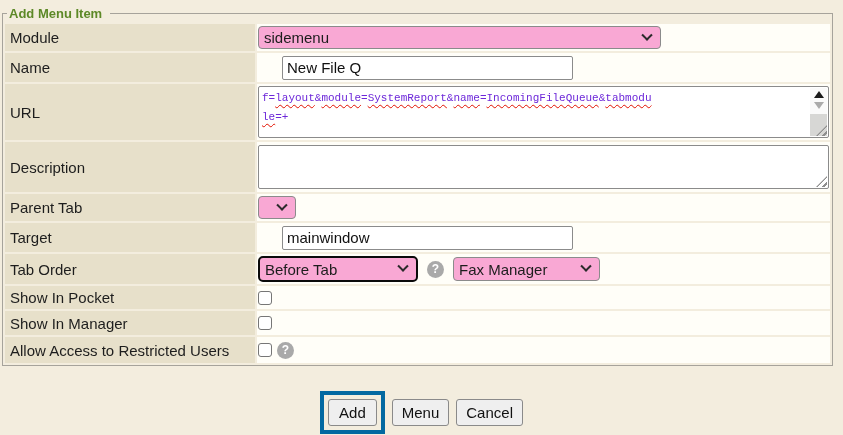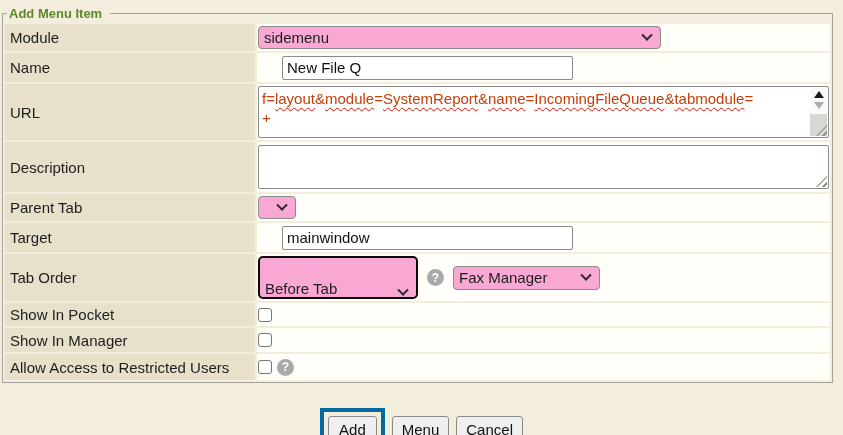--- a/index.html
+++ b/index.html
@@ -75,9 +75,9 @@
   .ta-url { height: 52px; }
   .ta-desc { height: 44px; }
   .ta-text {
-    font-family: Liberation Sans, sans-serif; font-size: 15px;
+    font-family: Liberation Mono, monospace; font-size: 11px;
     line-height: 19px; padding: 2px 0 0 3px; width: 60ch;
-    word-break: break-all; white-space: pre-wrap; color: #c2410c;
+    word-break: break-all; white-space: pre-wrap; color: #6d28d9;
   }
   .misspelled {
     text-decoration: underline wavy #e11000 1px;

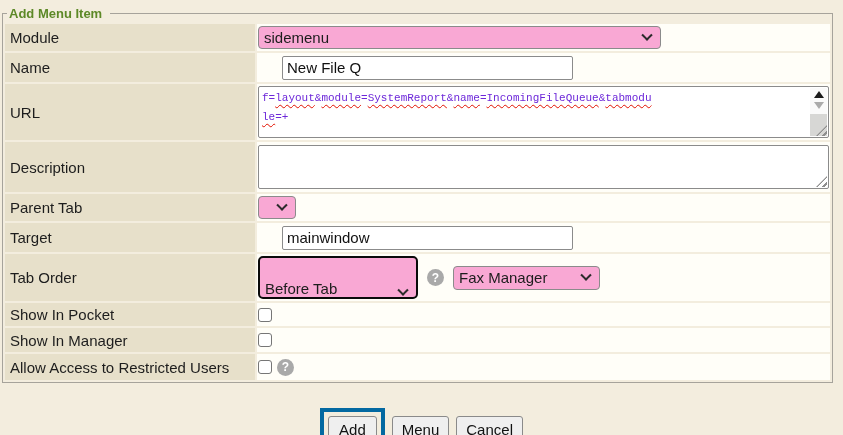--- a/index.html
+++ b/index.html
@@ -53,8 +53,8 @@
   .select-module { width: 403px; }
   .select-parent { width: 38px; justify-content: flex-end; }
   .select-order {
-    width: 160px; height: 43px;
-    border: 2px solid #0a0a0a; border-radius: 5px; align-items: flex-end;
+    width: 160px; height: 26px;
+    border: 2px solid #0a0a0a; border-radius: 5px;
   }
   .select-faxtab { width: 147px; height: 24px; }
 

